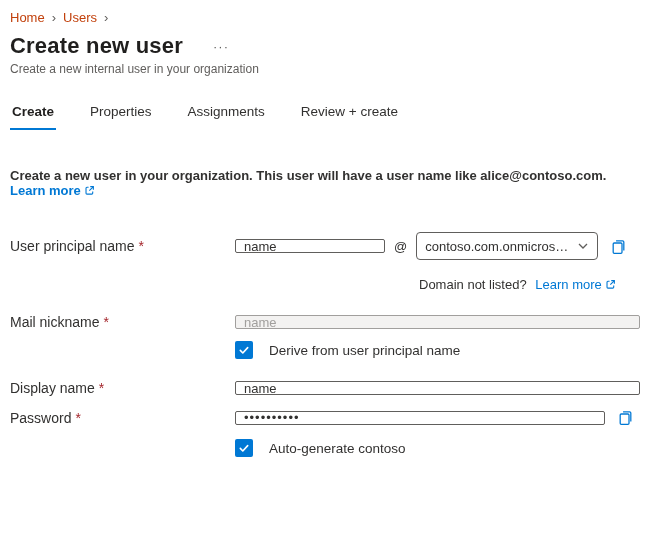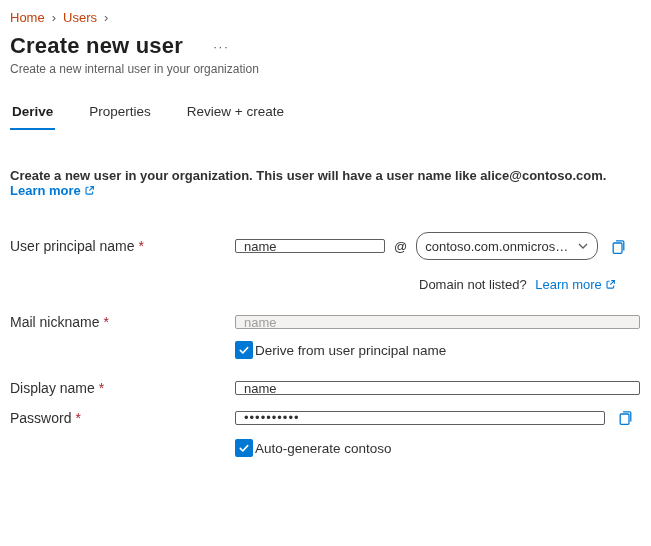--- a/index.html
+++ b/index.html
@@ -96,7 +96,7 @@
   <div class="subtitle">Create a new internal user in your organization</div>
 
   <div class="tabs">
-    <div class="tab active">Derive</div>
+    <div class="tab active">Create</div>
     <div class="tab">Properties</div>
     <div class="tab">Review + create</div>
   </div>

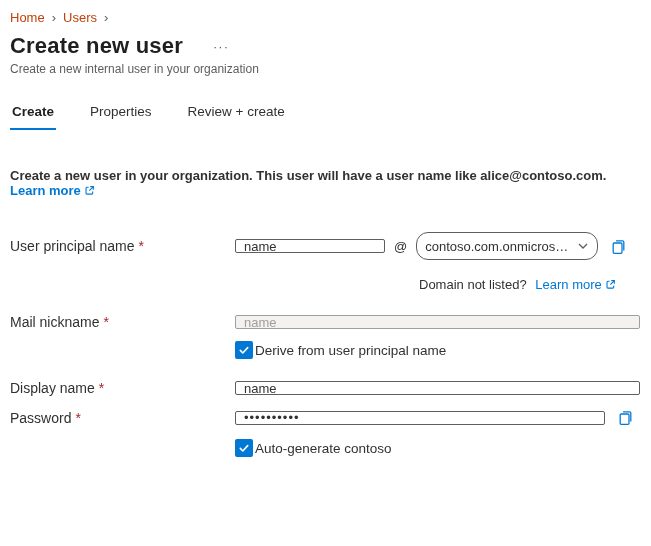--- a/index.html
+++ b/index.html
@@ -98,6 +98,7 @@
   <div class="tabs">
     <div class="tab active">Create</div>
     <div class="tab">Properties</div>
+    <div class="tab">Assignments</div>
     <div class="tab">Review + create</div>
   </div>
 

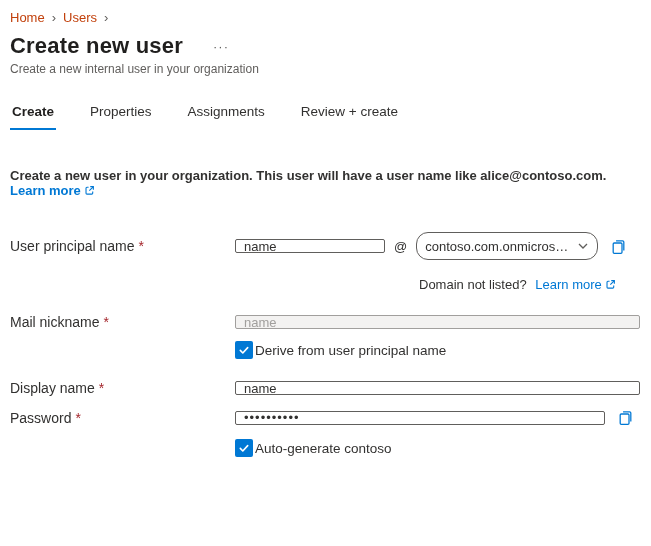--- a/index.html
+++ b/index.html
@@ -51,7 +51,7 @@
   .upn-input { width: 150px; }
   .at-sep { margin: 0 9px; color: #323130; }
   .select {
-    width: 182px; height: 28px; border: 1px solid #605e5c; border-radius: 12px;
+    width: 182px; height: 28px; border: 1px solid #605e5c; border-radius: 4px;
     display: flex; align-items: center; justify-content: space-between;
     padding: 0 8px; cursor: pointer; background: #fff; text-align: right;
   }

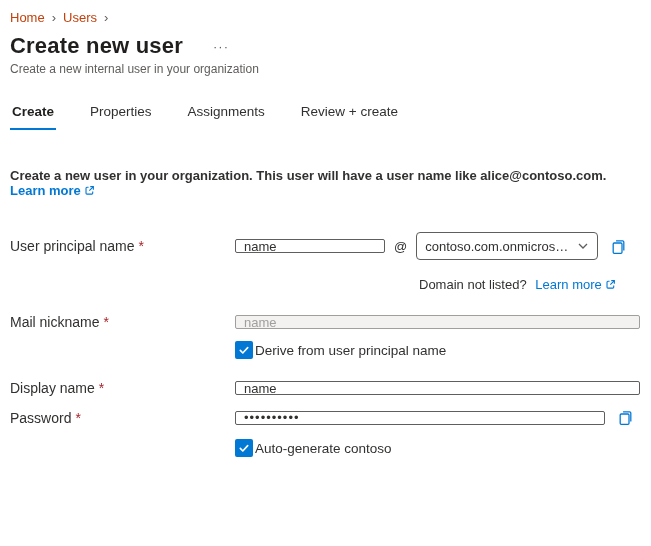--- a/index.html
+++ b/index.html
@@ -71,7 +71,7 @@
     width: 18px; height: 18px; border-radius: 2px; background: #0078d4;
     display: flex; align-items: center; justify-content: center; cursor: pointer; flex-shrink: 0;
   }
-  .cb-label { margin-left: 2px; font-size: 13.5px; color: #323130; }
+  .cb-label { margin-left: 16px; font-size: 13.5px; color: #323130; }
 
   .display-row { margin-top: 21px; }
   .pwd-row { margin-top: 11px; }

